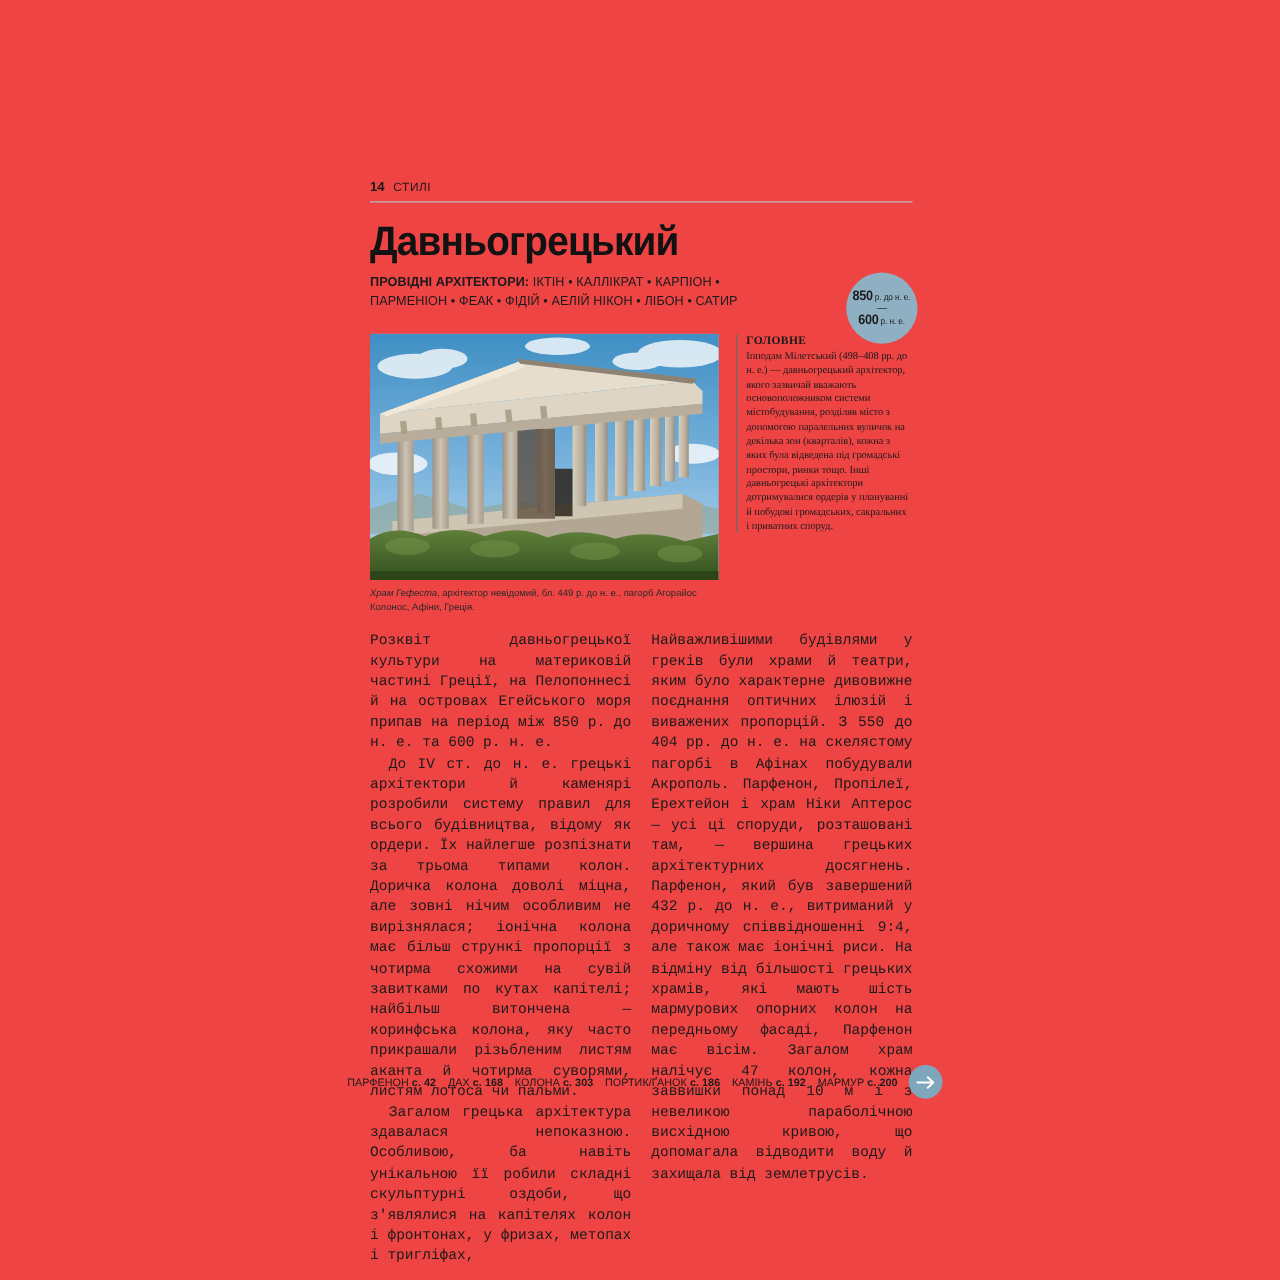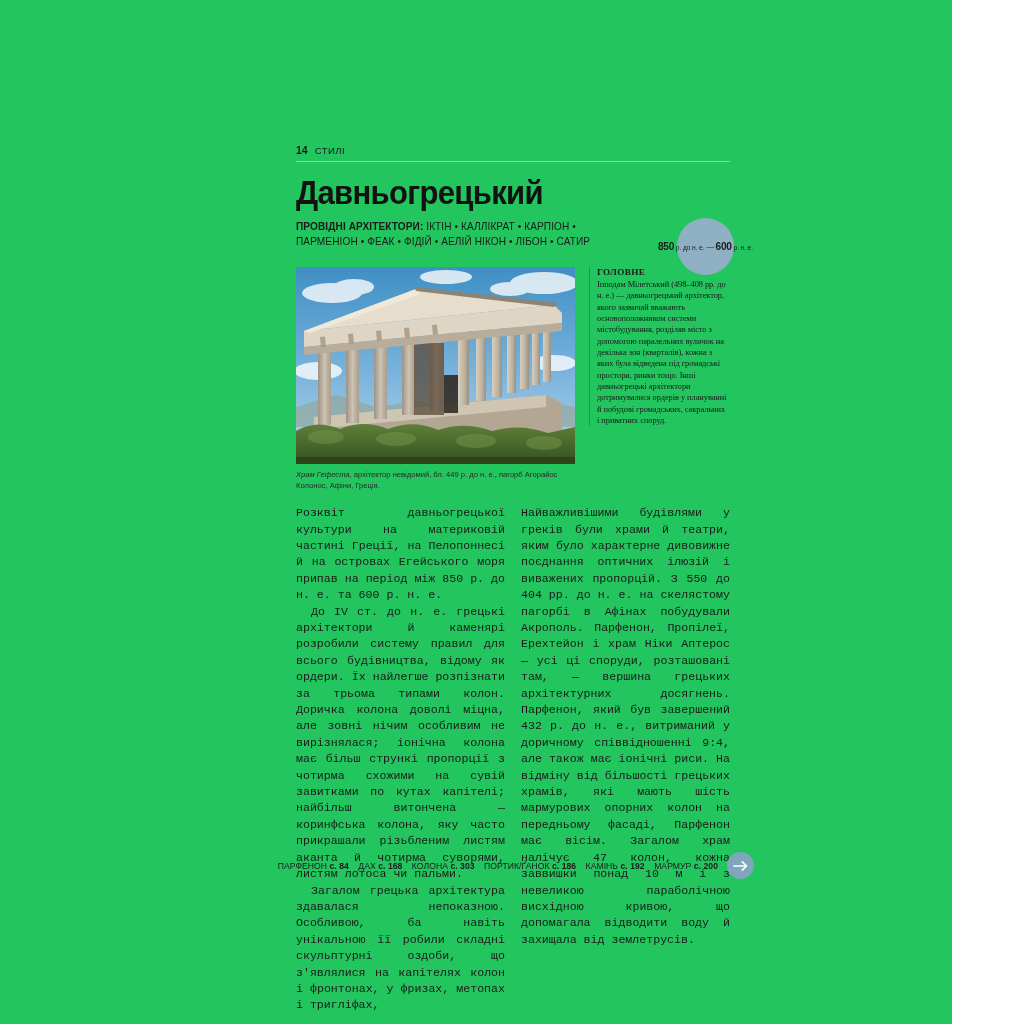--- a/index.html
+++ b/index.html
@@ -18,9 +18,9 @@
   .page {
     position: absolute;
     left: 0; top: 0;
-    width: 952px;
+    width: 1024px;
     height: 1024px;
-    background: #22c55e;
+    background: #ef4444;
   }
 
   

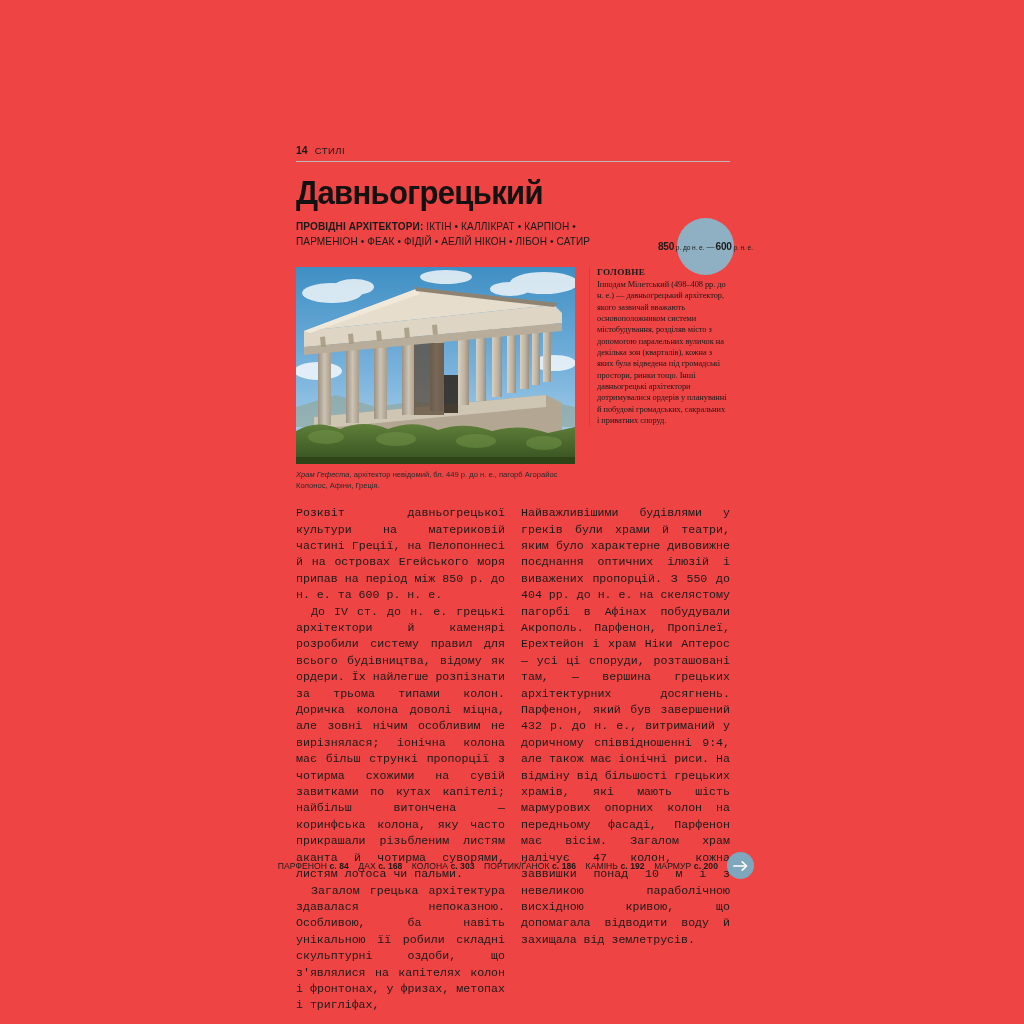--- a/index.html
+++ b/index.html
@@ -91,7 +91,7 @@
     color: #1c1c1c;
     font-family: "Liberation Sans", sans-serif;
     display: flex;
-    flex-direction: row;
+    flex-direction: column;
     align-items: center;
     justify-content: center;
     line-height: 1;

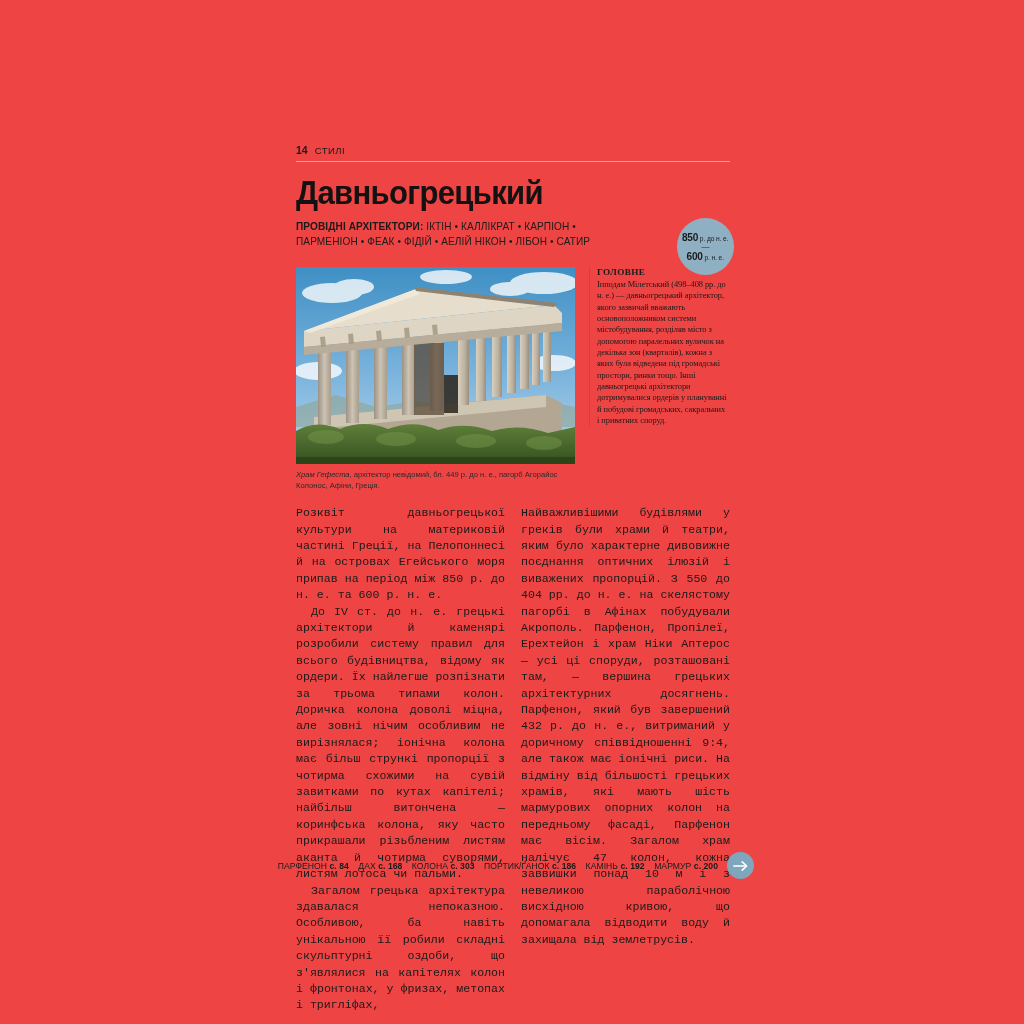--- a/index.html
+++ b/index.html
@@ -373,7 +373,7 @@
 
   <div class="footer">
     <div class="xrefs">
-      <span class="xref"><span>ПАРФЕНОН</span> <b>с. 84</b></span>
+      <span class="xref"><span>ПАРФЕНОН</span> <b>с. 42</b></span>
       <span class="xref"><span>ДАХ</span> <b>с. 168</b></span>
       <span class="xref"><span>КОЛОНА</span> <b>с. 303</b></span>
       <span class="xref"><span>ПОРТИК/ҐАНОК</span> <b>с. 186</b></span>

